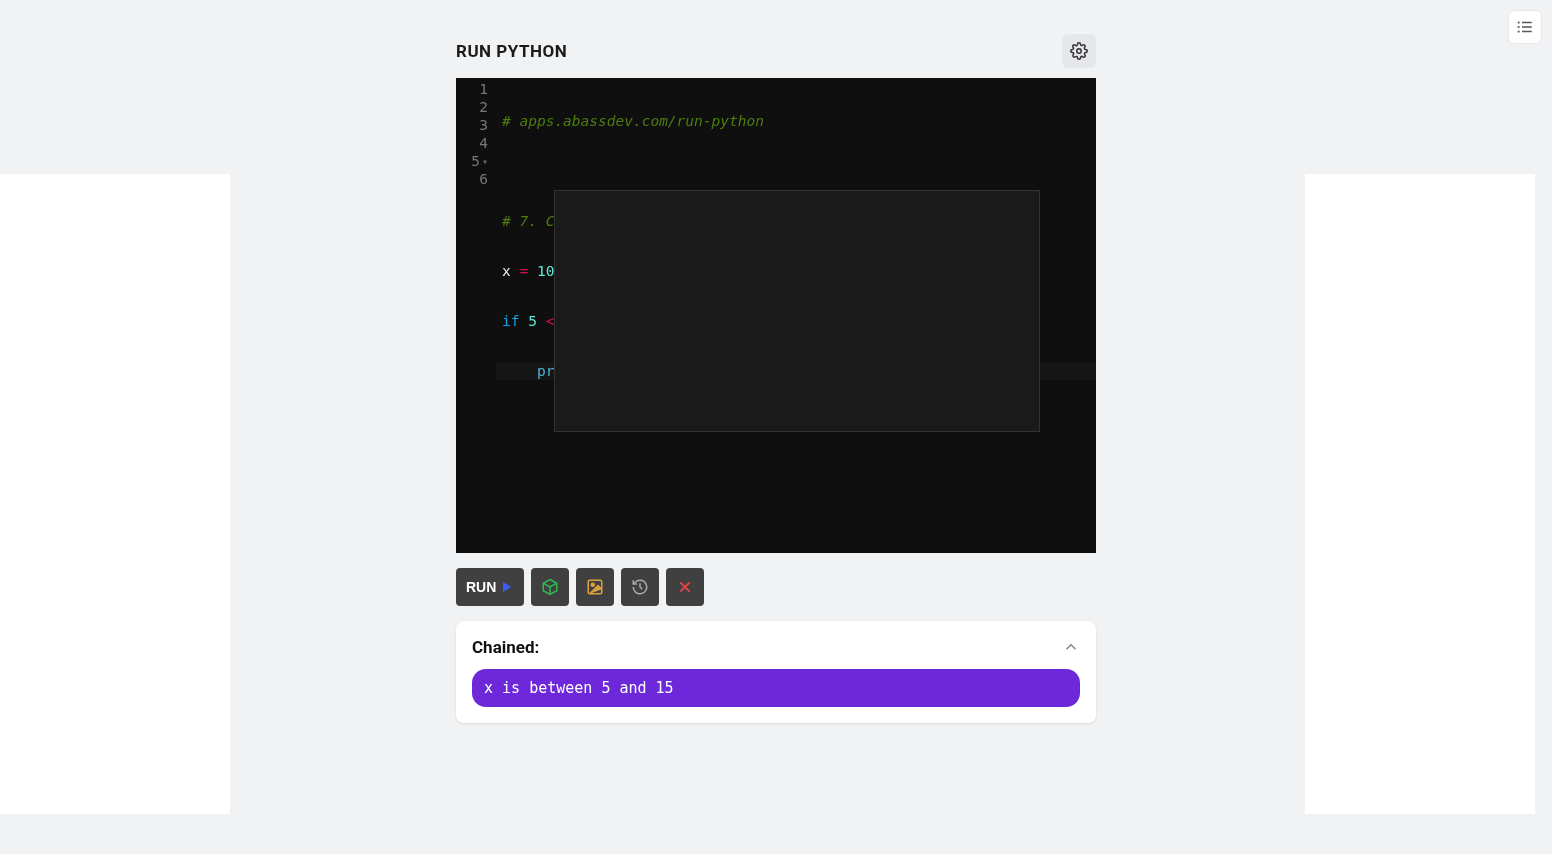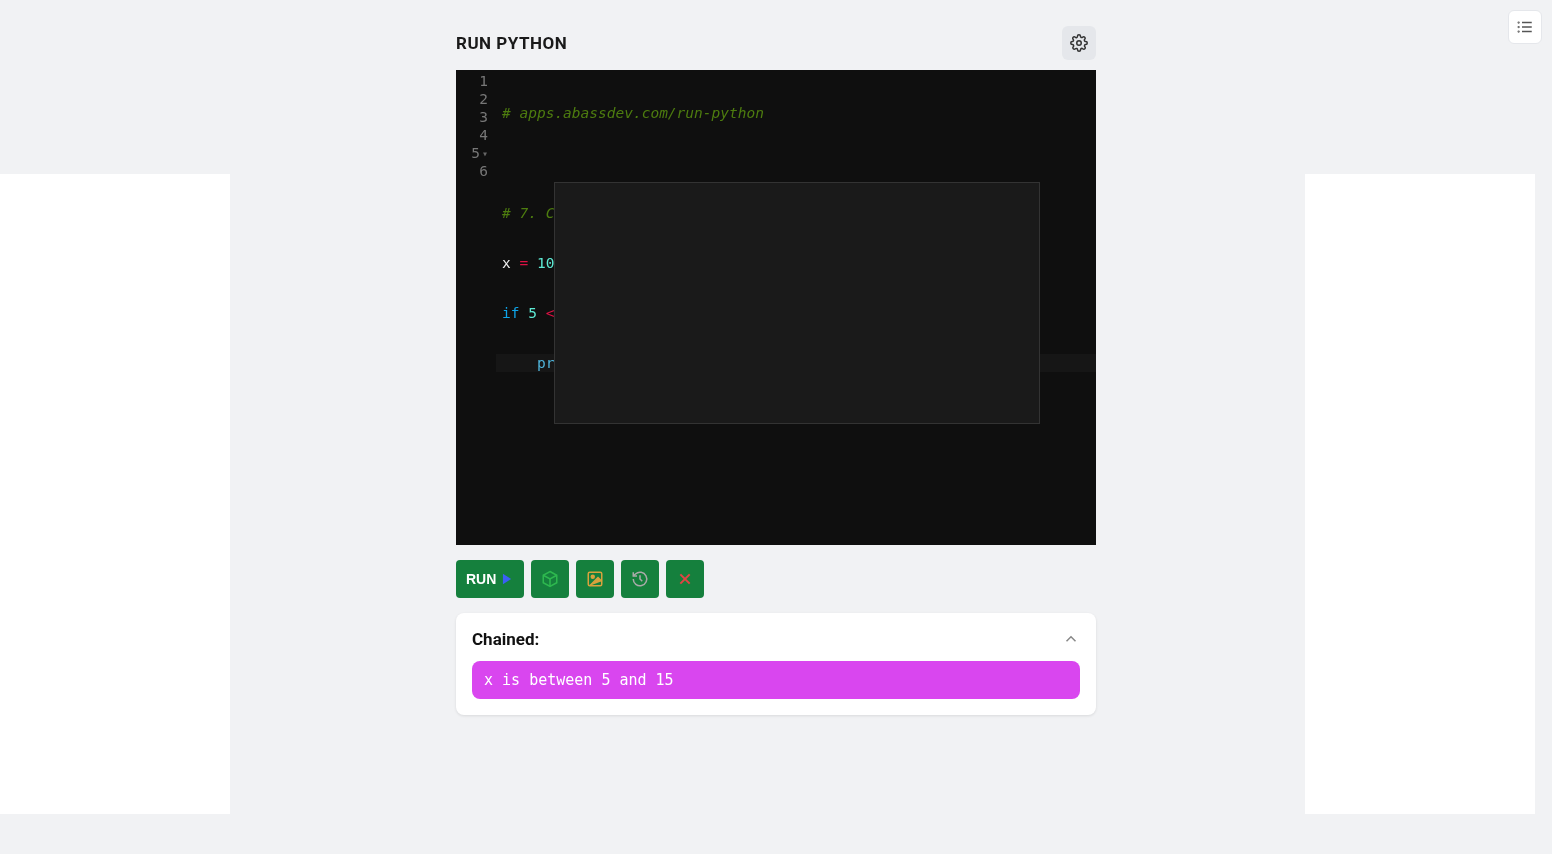--- a/index.html
+++ b/index.html
@@ -12,7 +12,7 @@
     }
     .container {
       width: 640px;
-      margin: 4px auto;
+      margin: 12px auto;
       padding-top: 22px;
     }
     .header {

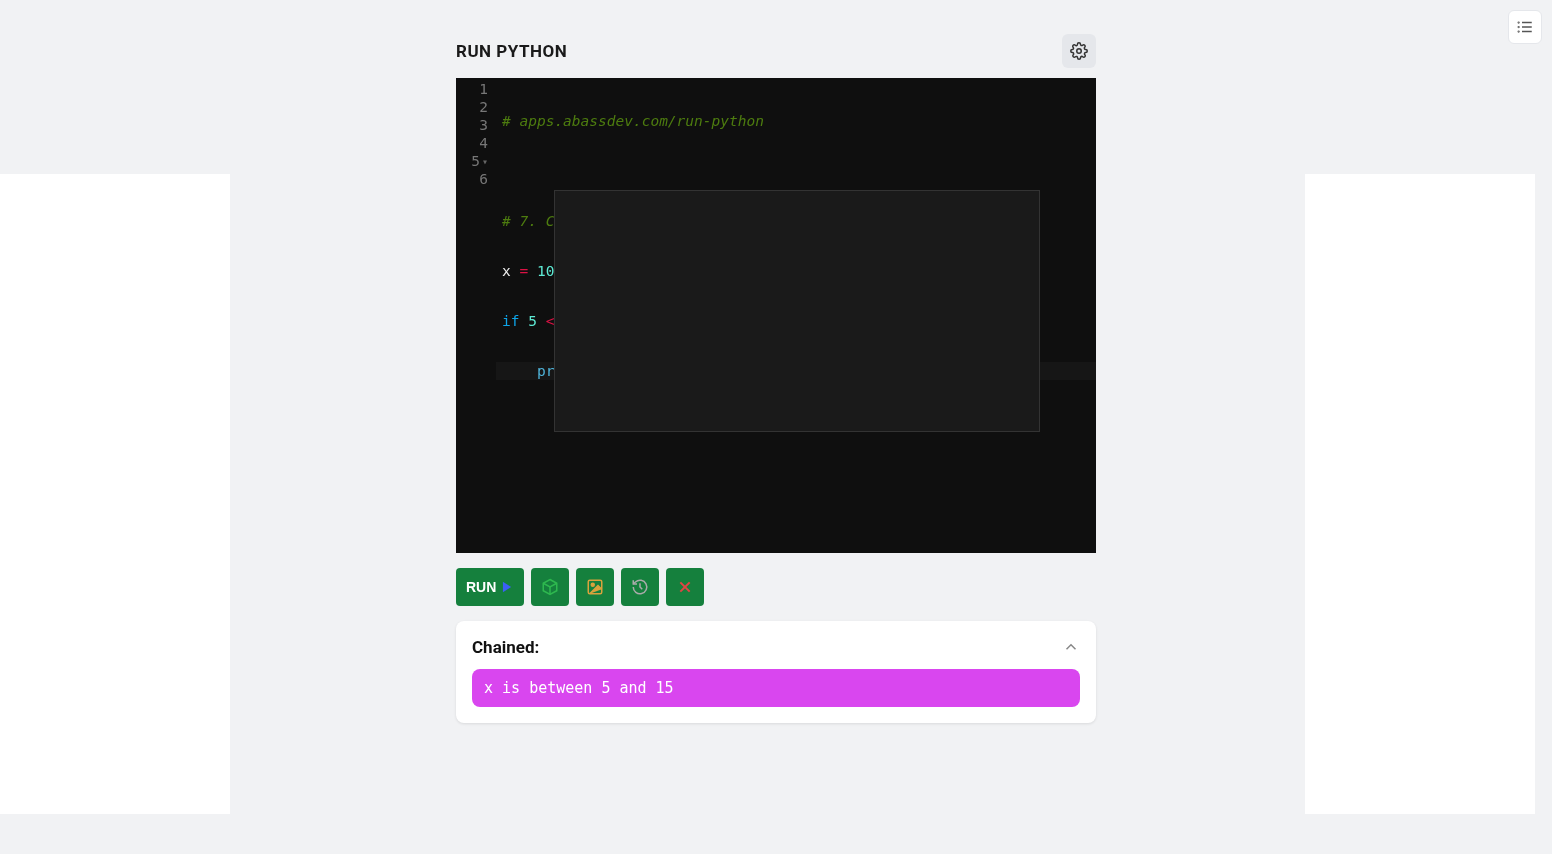--- a/index.html
+++ b/index.html
@@ -132,7 +132,7 @@
       margin-top: 15px;
     }
     .tool-btn {
-      background: #15803d;
+      background: #404040;
       border: none;
       border-radius: 4px;
       height: 38px;

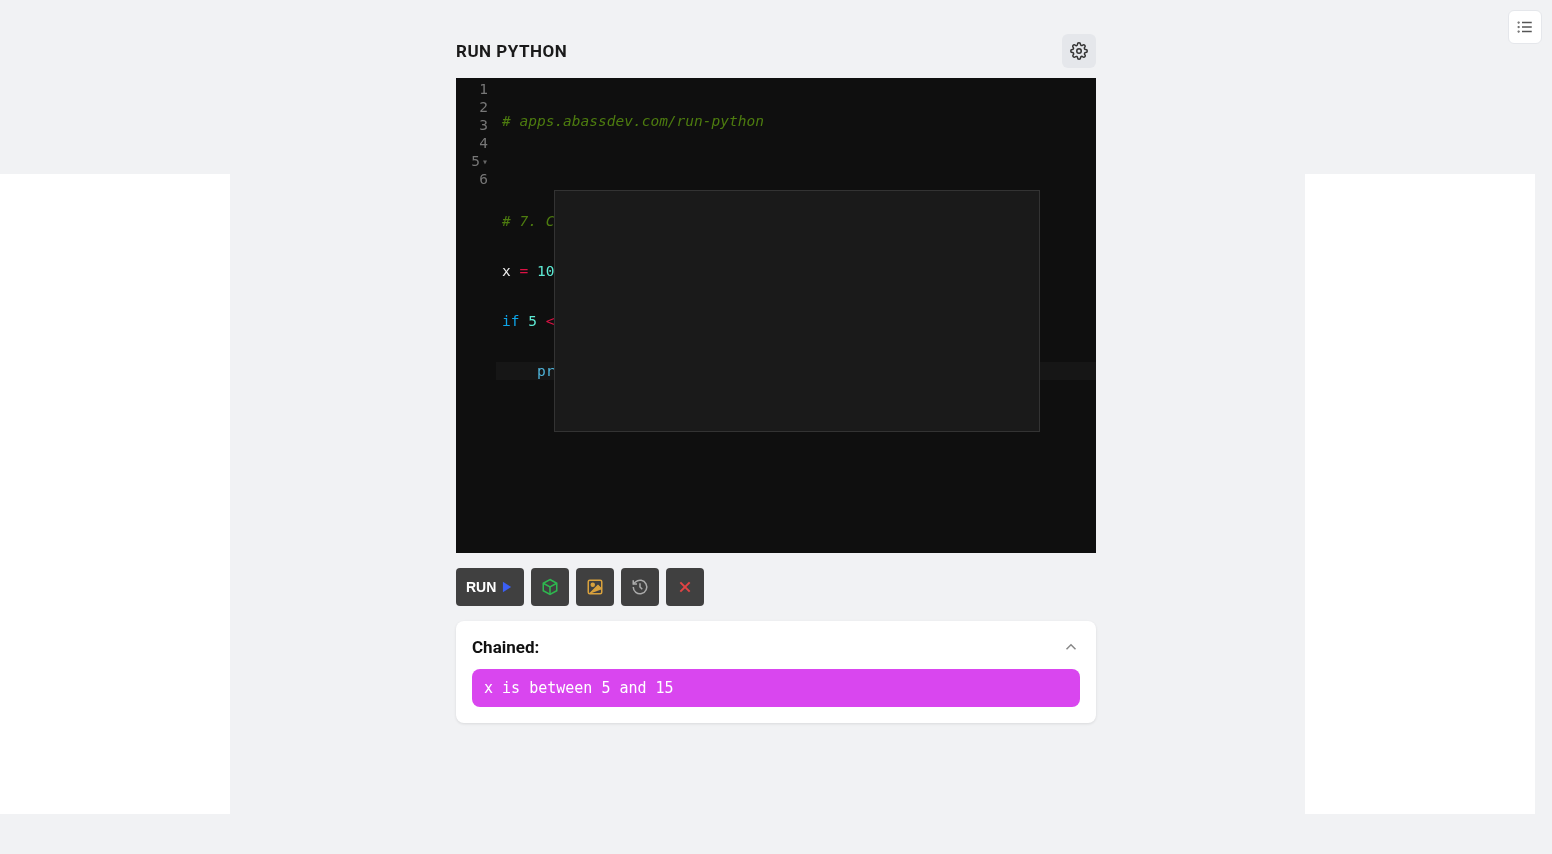--- a/index.html
+++ b/index.html
@@ -168,9 +168,9 @@
       color: #111;
     }
     .output-content {
-      background: #d946ef;
+      background: #6d28d9;
       color: #fff;
-      border-radius: 8px;
+      border-radius: 14px;
       padding: 10px 12px;
       font-family: "Menlo", "Monaco", "Consolas", monospace;
       font-size: 15px;

